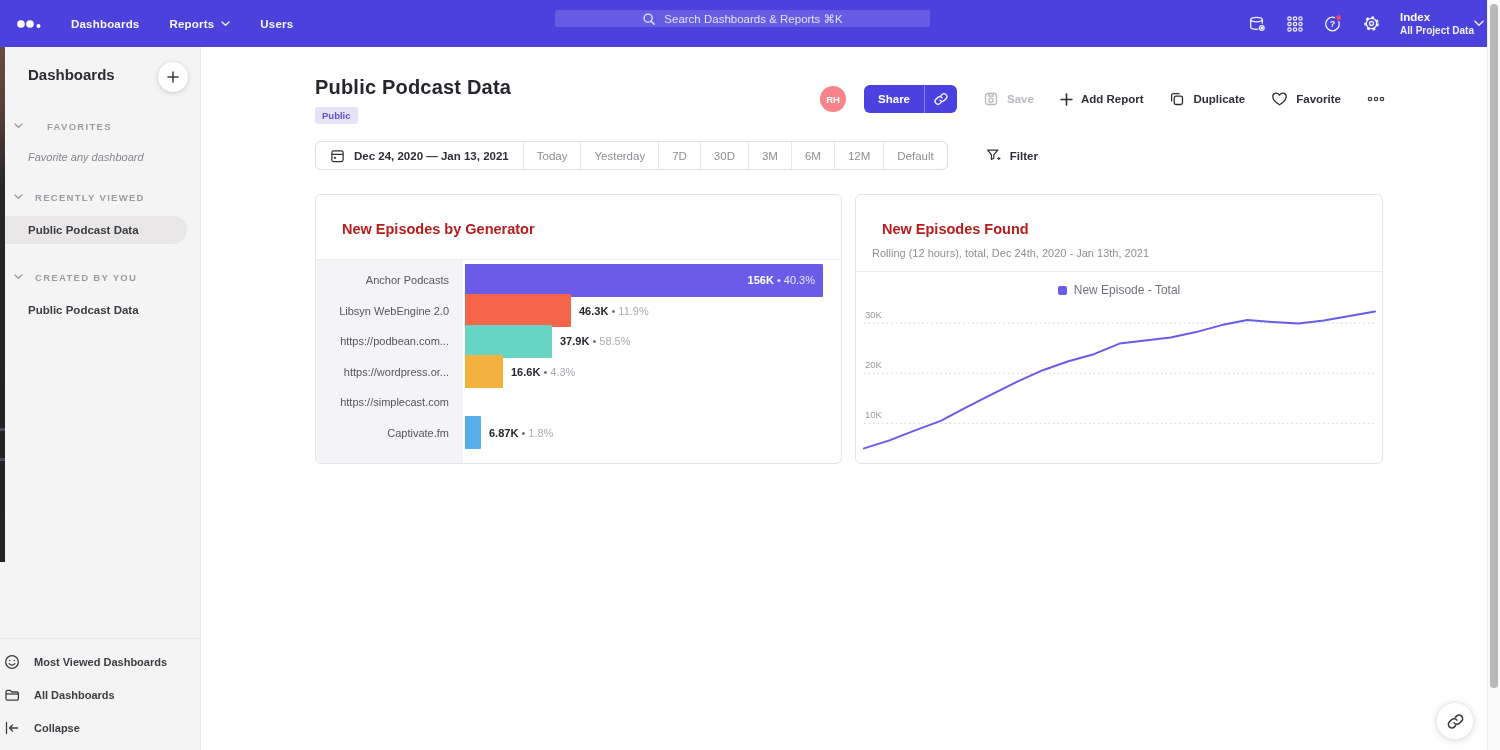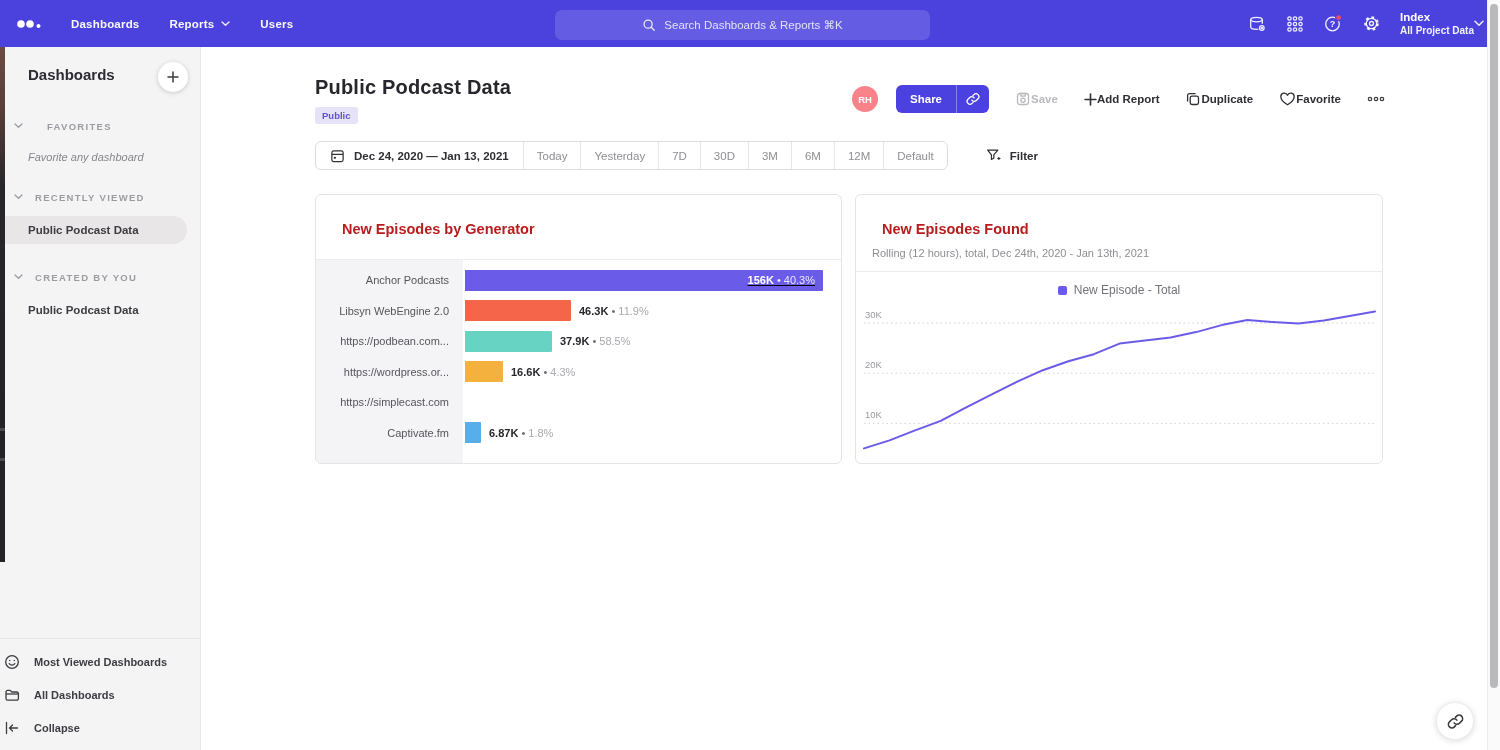--- a/index.html
+++ b/index.html
@@ -12,7 +12,7 @@
   .logo{display:flex;align-items:center;cursor:pointer;}
   .nav-items{display:flex;align-items:center;gap:30px;}
   .nav-item{color:rgba(255,255,255,.96);font-size:11.5px;font-weight:700;letter-spacing:.2px;display:flex;align-items:center;gap:7px;cursor:pointer;}
-  .nav-search{position:absolute;left:555px;top:10px;width:375px;height:30px;background:rgba(255,255,255,.14);border-radius:7px;display:flex;align-items:center;justify-content:center;gap:8px;cursor:text;}
+  .nav-search{position:absolute;left:555px;top:10px;width:375px;height:17px;background:rgba(255,255,255,.14);border-radius:2px;display:flex;align-items:center;justify-content:center;gap:8px;cursor:text;}
   .s-ph{color:rgba(255,255,255,.82);font-size:11.5px;}
   .nav-right{position:absolute;right:16px;top:0;height:47px;display:flex;align-items:center;gap:4px;}
   .nbtn{width:34px;height:34px;display:flex;align-items:center;justify-content:center;cursor:pointer;position:relative;}

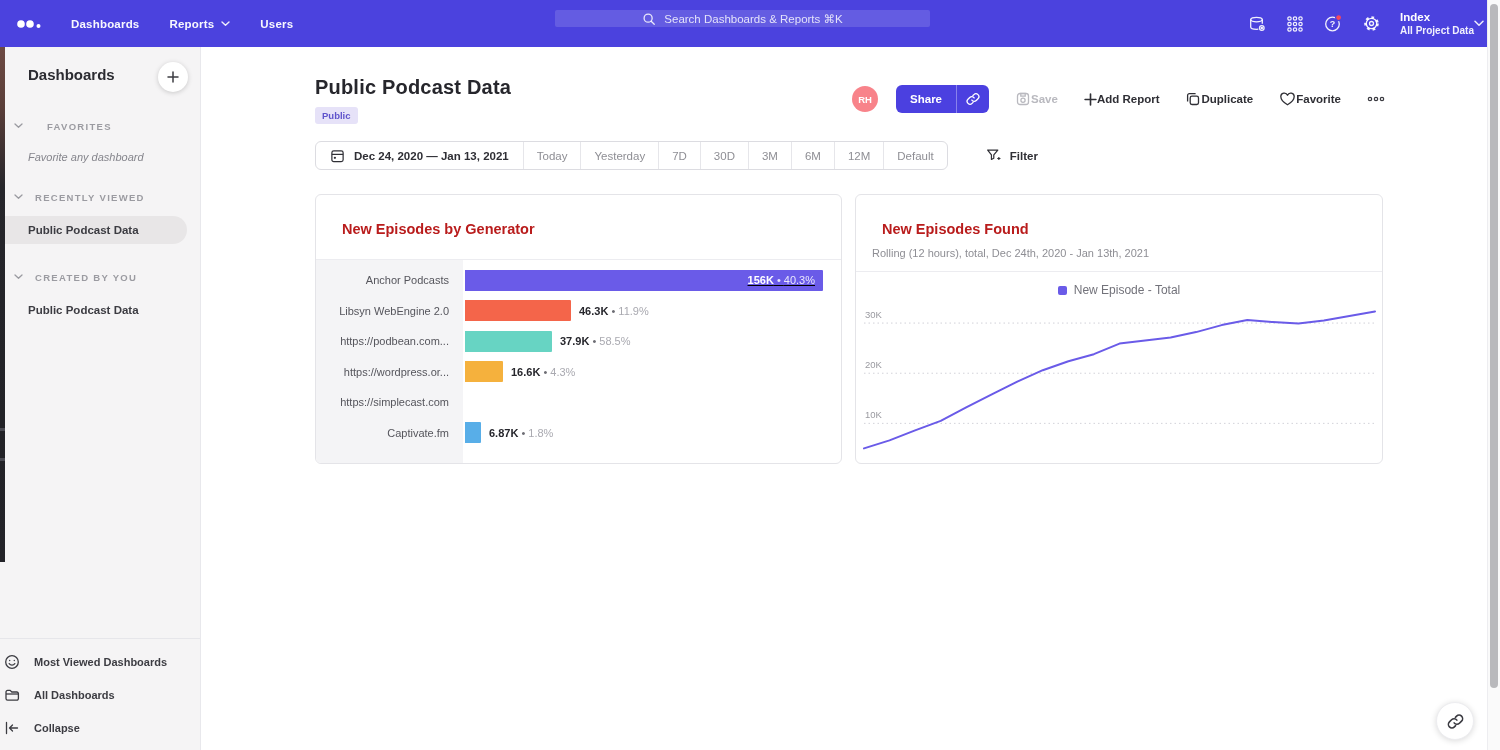--- a/index.html
+++ b/index.html
@@ -51,7 +51,7 @@
   .share-split{display:flex;height:28px;border-radius:6px;overflow:hidden;cursor:pointer;margin-left:-8px;}
   .share-main{background:#4b40e0;color:#fff;font-size:11.5px;font-weight:700;display:flex;align-items:center;padding:0 14px;}
   .share-link{background:#4b40e0;width:33px;display:flex;align-items:center;justify-content:center;border-left:1px solid rgba(255,255,255,.35);}
-  .act{display:flex;align-items:center;font-size:11.5px;font-weight:700;color:#2f2f35;cursor:pointer;white-space:nowrap;text-align:center;}
+  .act{display:flex;align-items:center;gap:8px;font-size:11.5px;font-weight:700;color:#2f2f35;cursor:pointer;white-space:nowrap;text-align:center;}
   .act.disabled{color:#b9b9bf;cursor:default;}
   .more-btn{display:flex;gap:3px;cursor:pointer;padding:4px 0;}
 

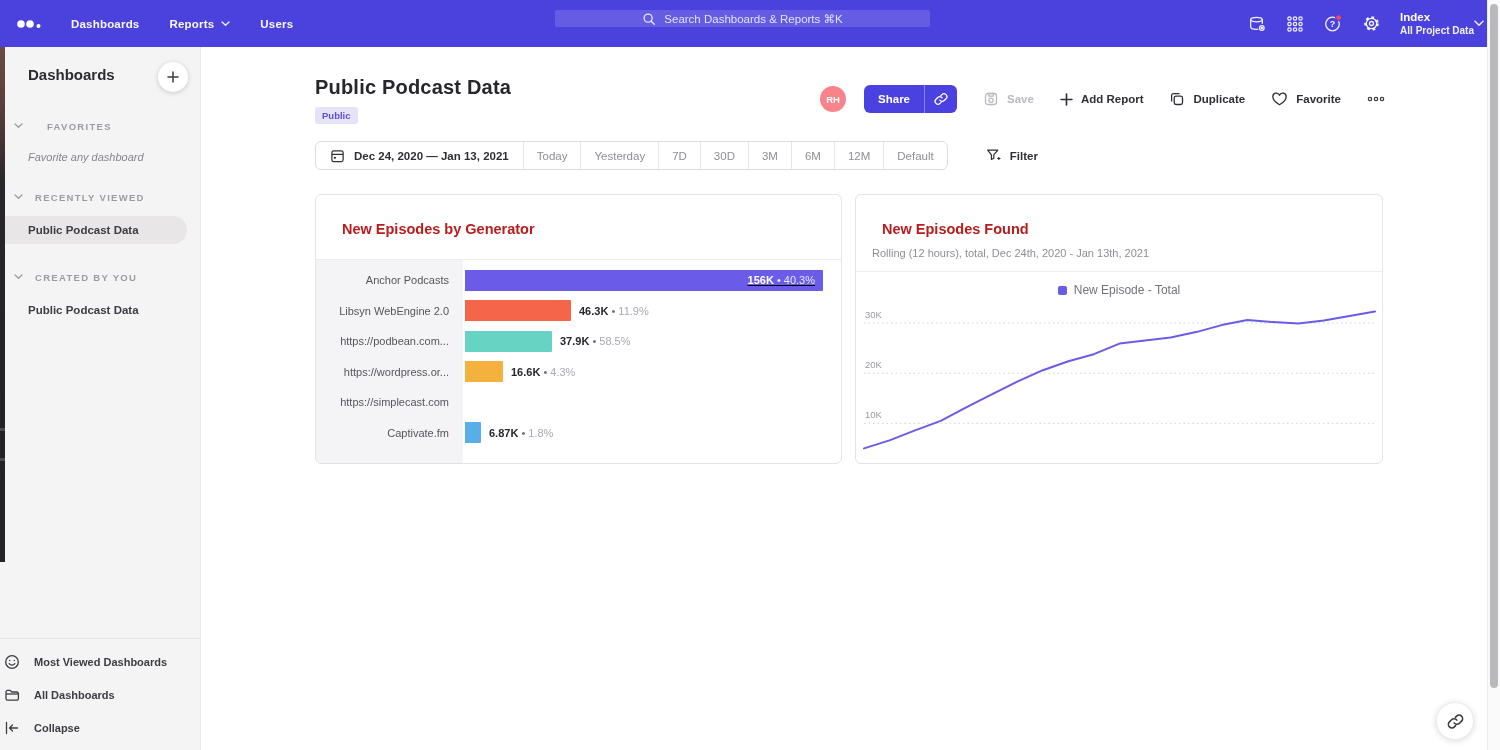--- a/index.html
+++ b/index.html
@@ -78,7 +78,7 @@
   .bar-row{display:flex;align-items:center;height:30.5px;}
   .bar-cat{width:147px;padding-right:14px;text-align:right;font-size:11px;color:#55555c;flex:0 0 147px;}
   .bar-area{flex:1;display:flex;align-items:center;padding-left:2px;}
-  .bar{height:21px;border-radius:0 1px 1px 0;display:flex;align-items:center;justify-content:flex-end;text-decoration:underline;}
+  .bar{height:33px;border-radius:0 1px 1px 0;display:flex;align-items:center;justify-content:flex-end;}
   .bar-val-in{color:#fff;font-size:11px;font-weight:700;padding-right:8px;white-space:nowrap;}
   .bar-val-in .dot,.bar-val-in .pct{font-weight:400;color:rgba(255,255,255,.85);}
   .bar-val-out{margin-left:8px;font-size:11px;white-space:nowrap;color:#26262c;font-weight:700;}

